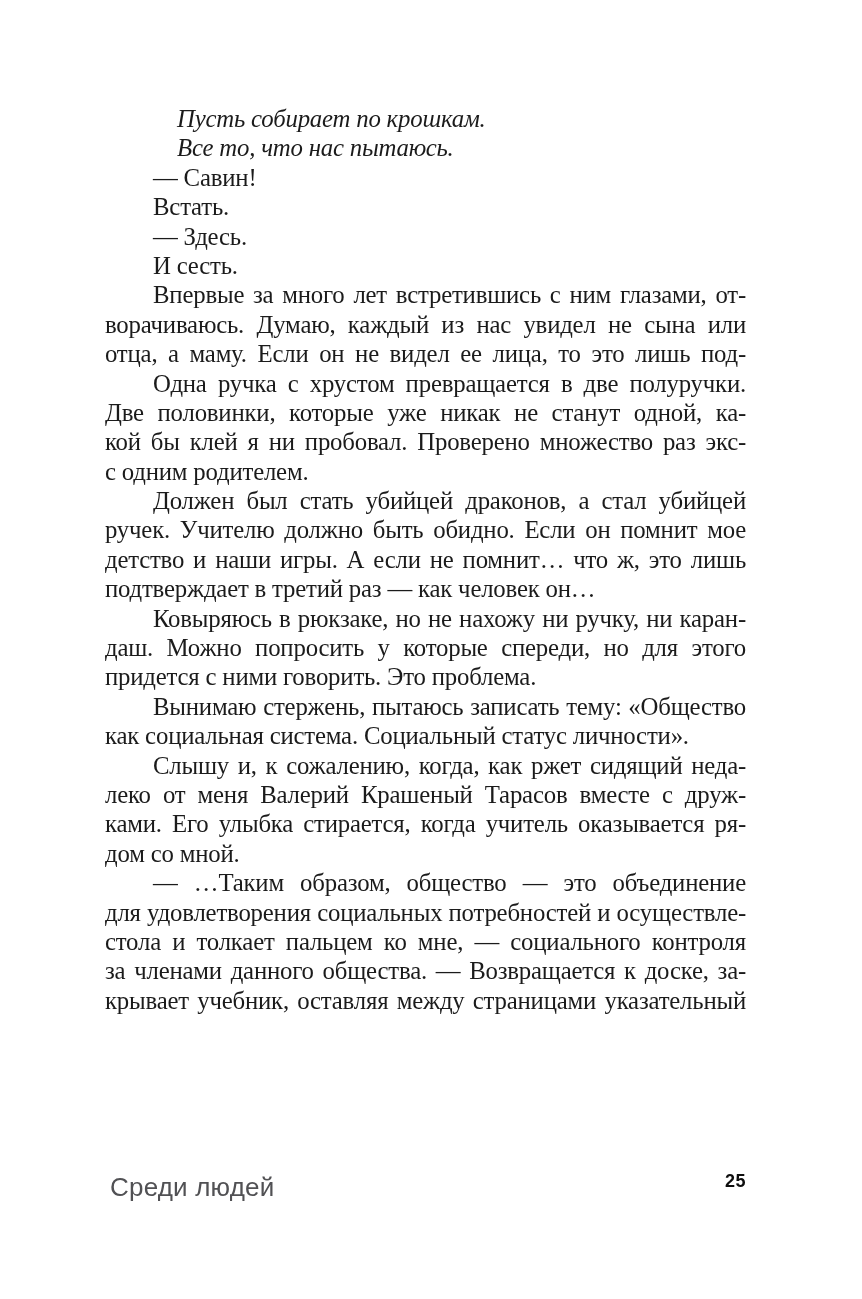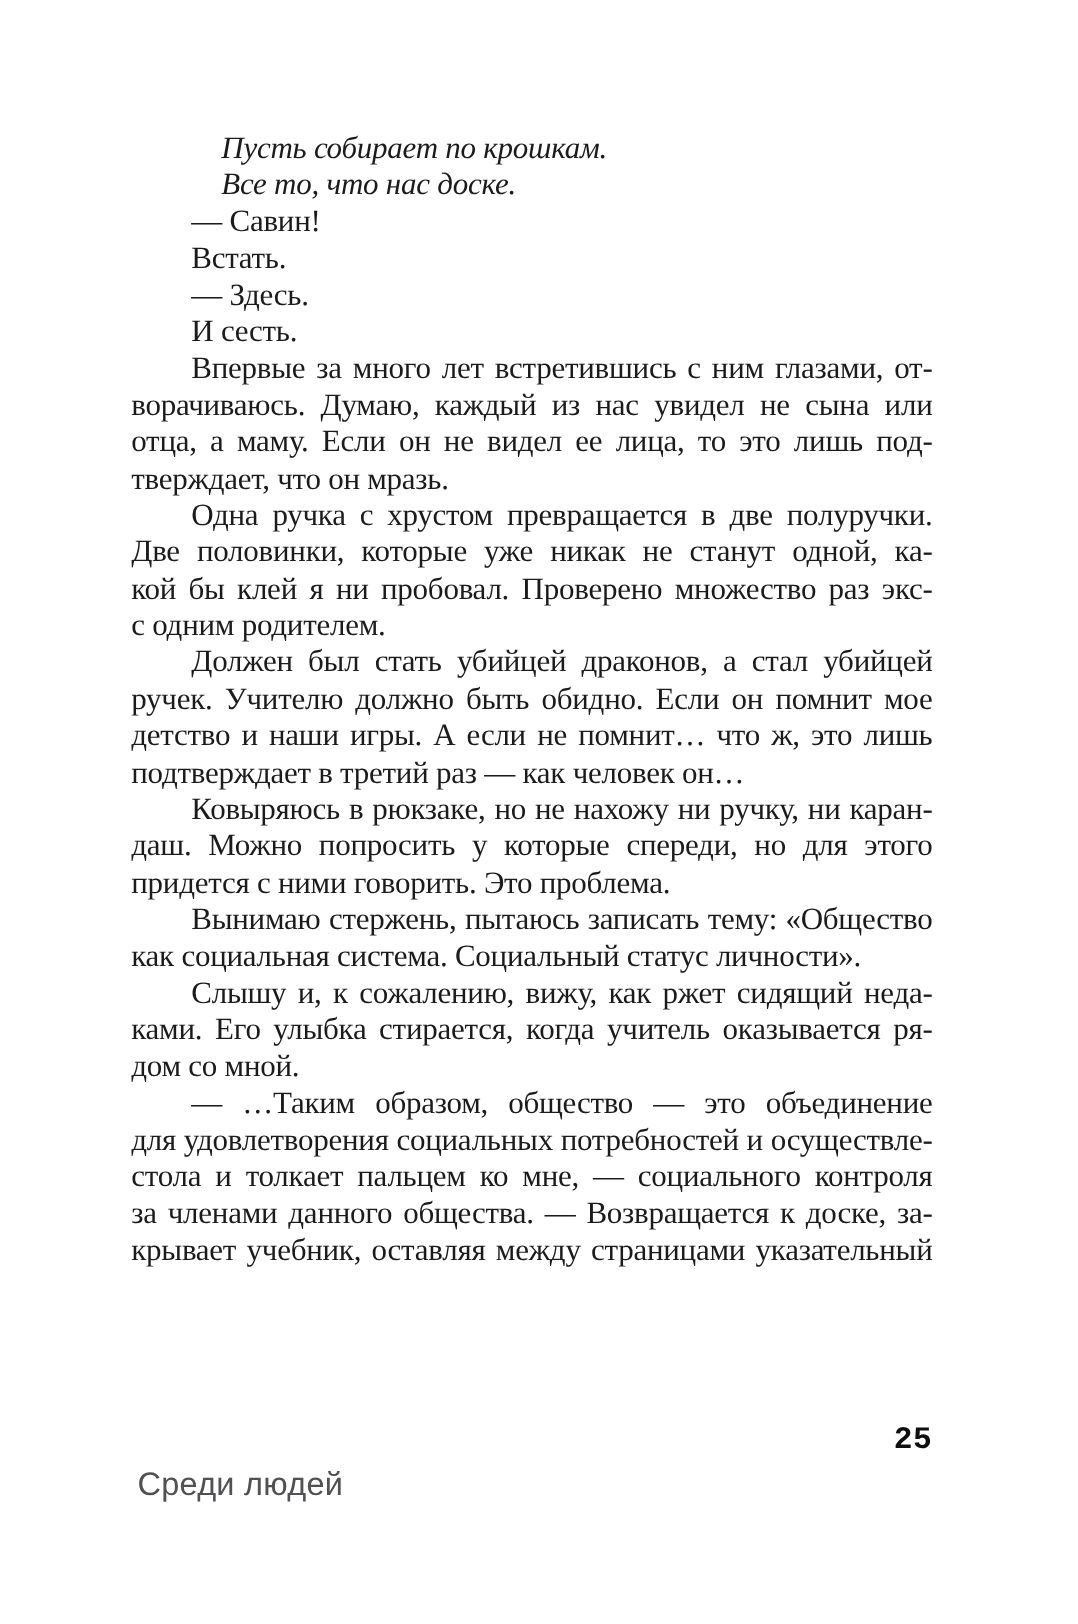--- a/index.html
+++ b/index.html
@@ -68,7 +68,7 @@
   <div class="page-text">
       <div class="block verse">
         <div class="line">Пусть собирает по крошкам.</div>
-        <div class="line">Все то, что нас доске.</div>
+        <div class="line">Все то, что нас пытаюсь.</div>
       </div>
       <div class="block p">
         <div class="line first">— Савин!</div>

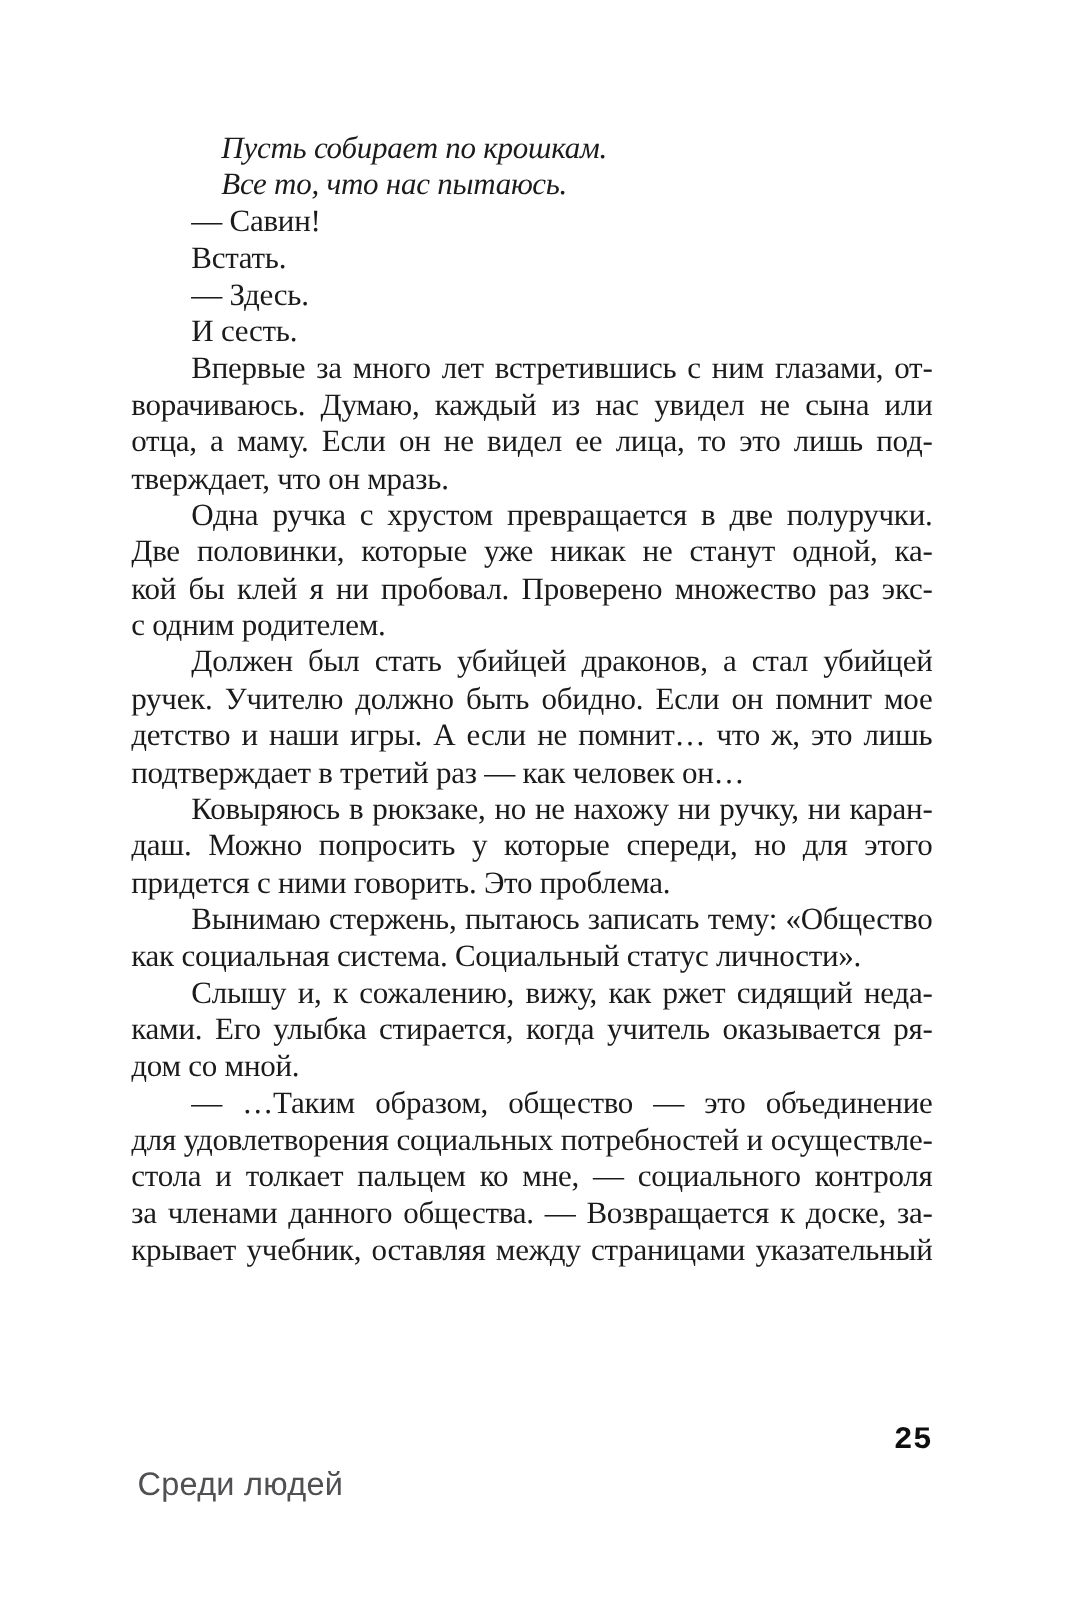--- a/index.html
+++ b/index.html
@@ -86,7 +86,6 @@
         <div class="line first fill">Впервые за много лет встретившись с ним глазами, от-</div>
         <div class="line fill">ворачиваюсь. Думаю, каждый из нас увидел не сына или</div>
         <div class="line fill">отца, а маму. Если он не видел ее лица, то это лишь под-</div>
-        <div class="line">тверждает, что он мразь.</div>
       </div>
       <div class="block p">
         <div class="line first fill">Одна ручка с хрустом превращается в две полуручки.</div>

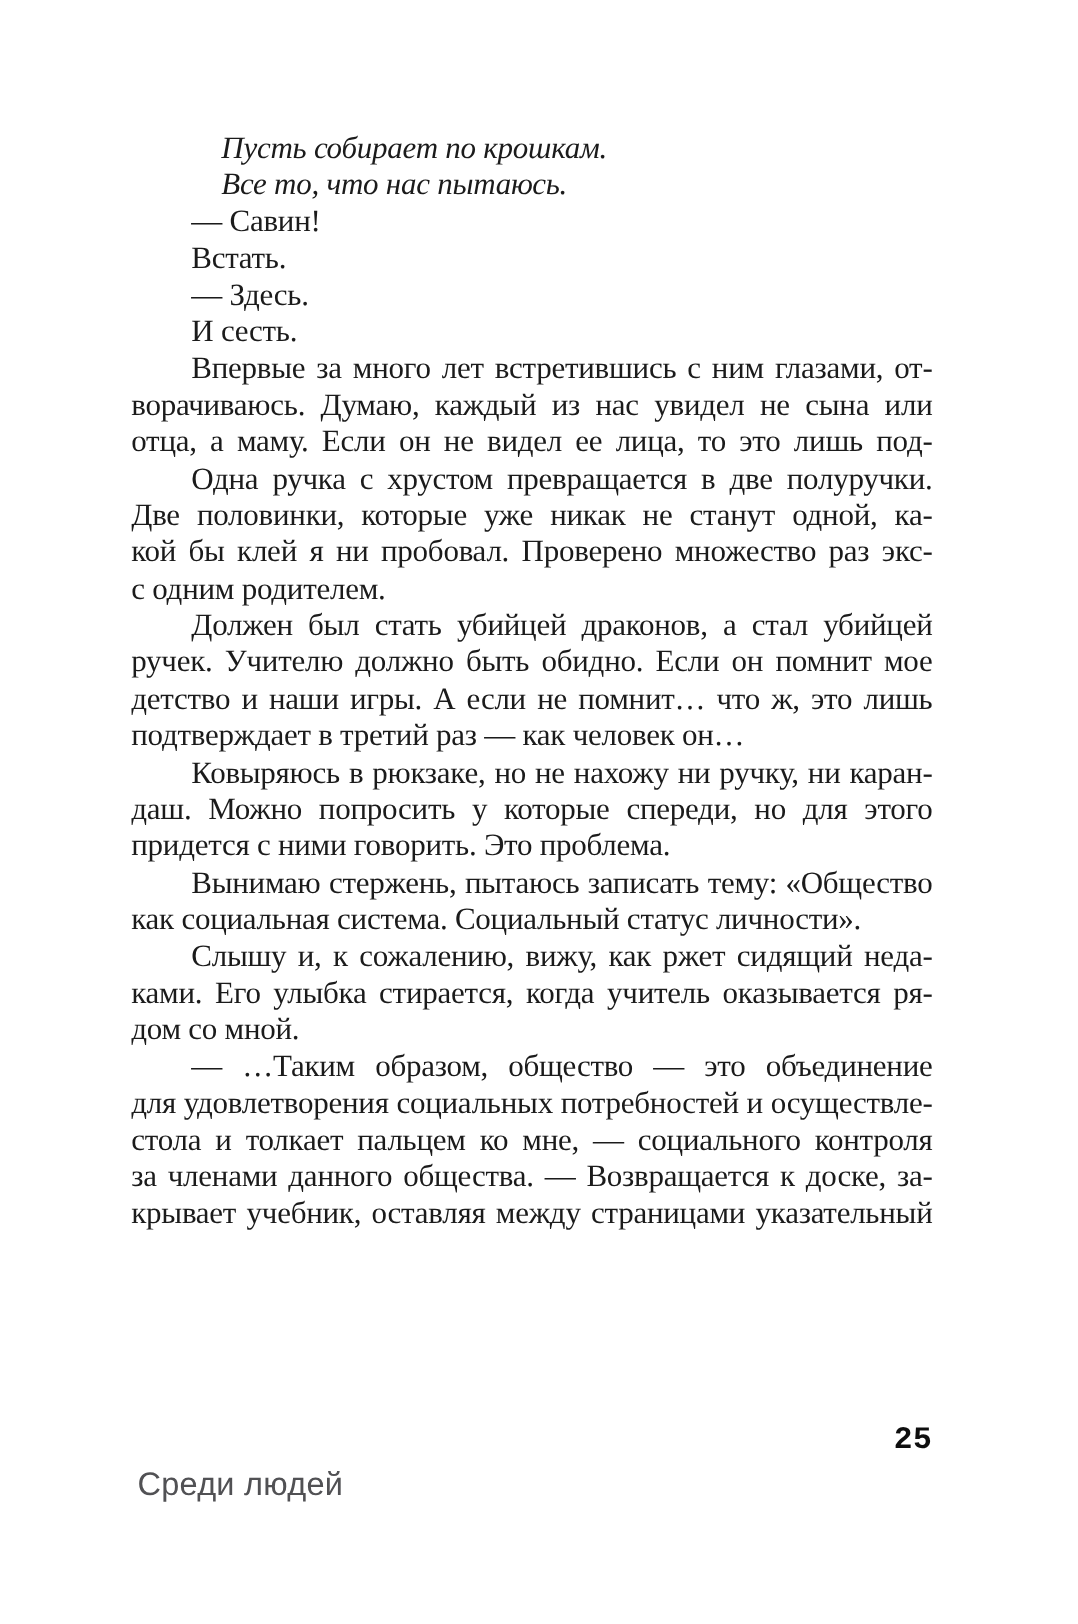--- a/index.html
+++ b/index.html
@@ -109,7 +109,7 @@
         <div class="line">как социальная система. Социальный статус личности».</div>
       </div>
       <div class="block p">
-        <div class="line first fill">Слышу и, к сожалению, вижу, как ржет сидящий неда-</div>
+        <div class="line first fill">Слышу и, к сожалению, когда, как ржет сидящий неда-</div>
         <div class="line fill">ками. Его улыбка стирается, когда учитель оказывается ря-</div>
         <div class="line">дом со мной.</div>
       </div>

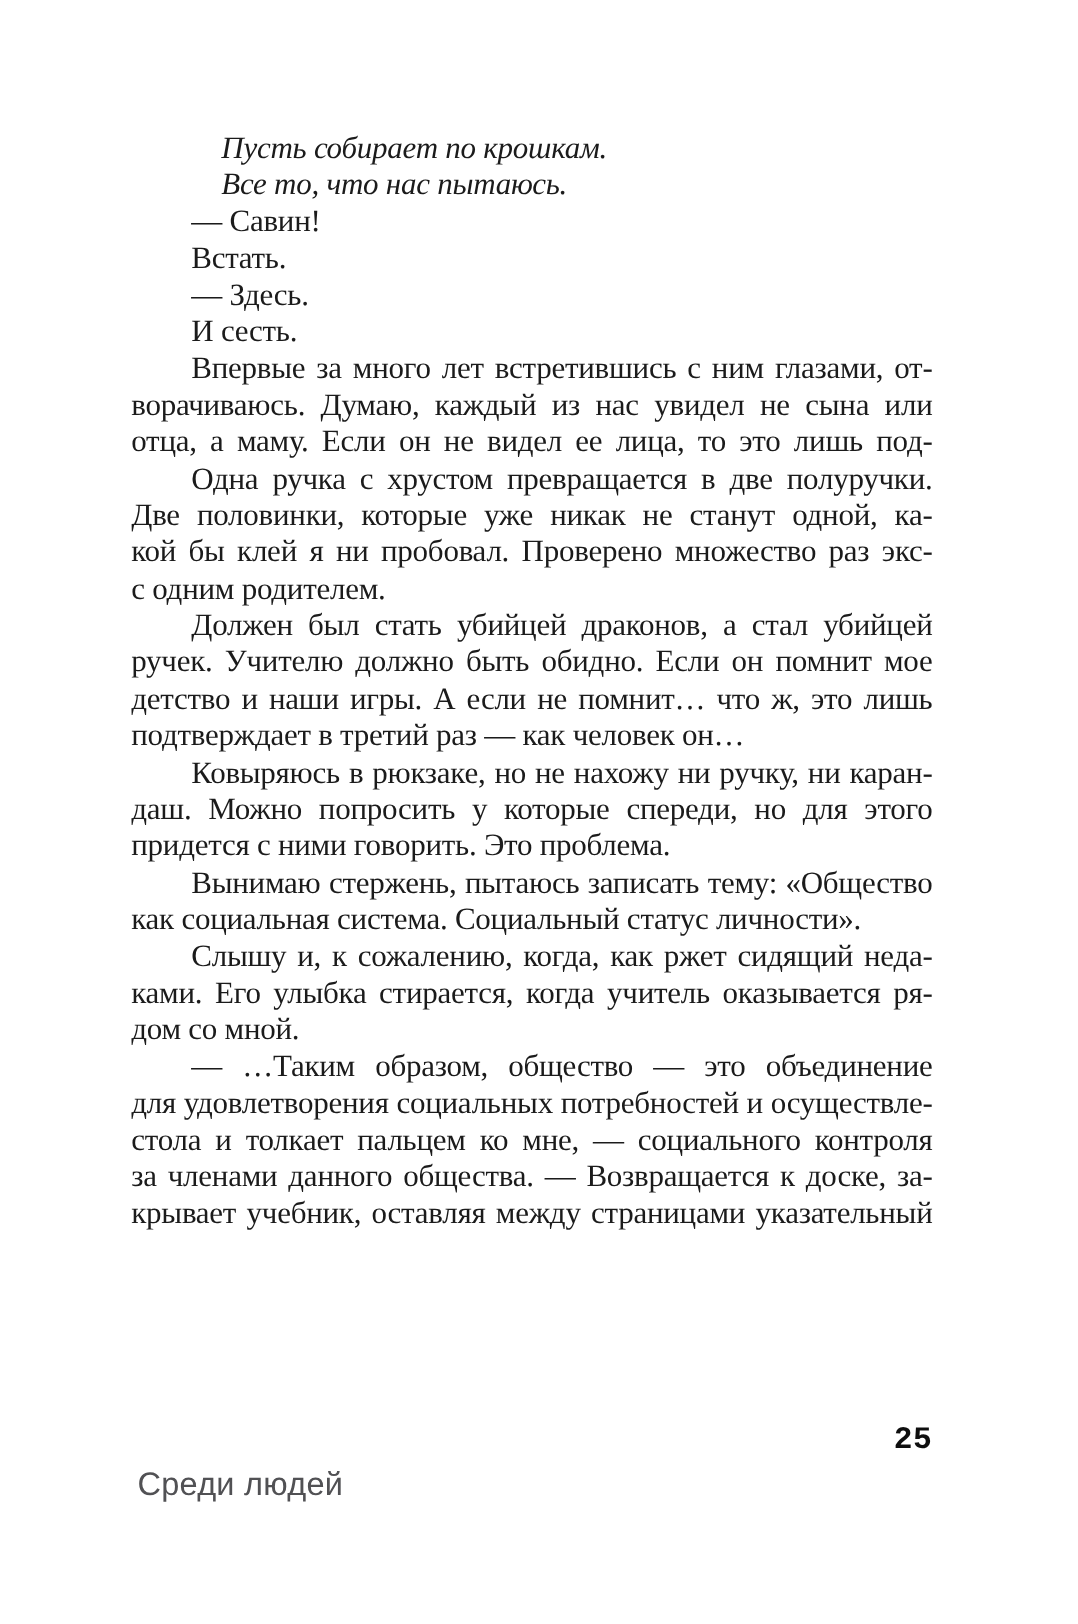--- a/index.html
+++ b/index.html
@@ -110,6 +110,7 @@
       </div>
       <div class="block p">
         <div class="line first fill">Слышу и, к сожалению, когда, как ржет сидящий неда-</div>
+        <div class="line fill">леко от меня Валерий Крашеный Тарасов вместе с друж-</div>
         <div class="line fill">ками. Его улыбка стирается, когда учитель оказывается ря-</div>
         <div class="line">дом со мной.</div>
       </div>

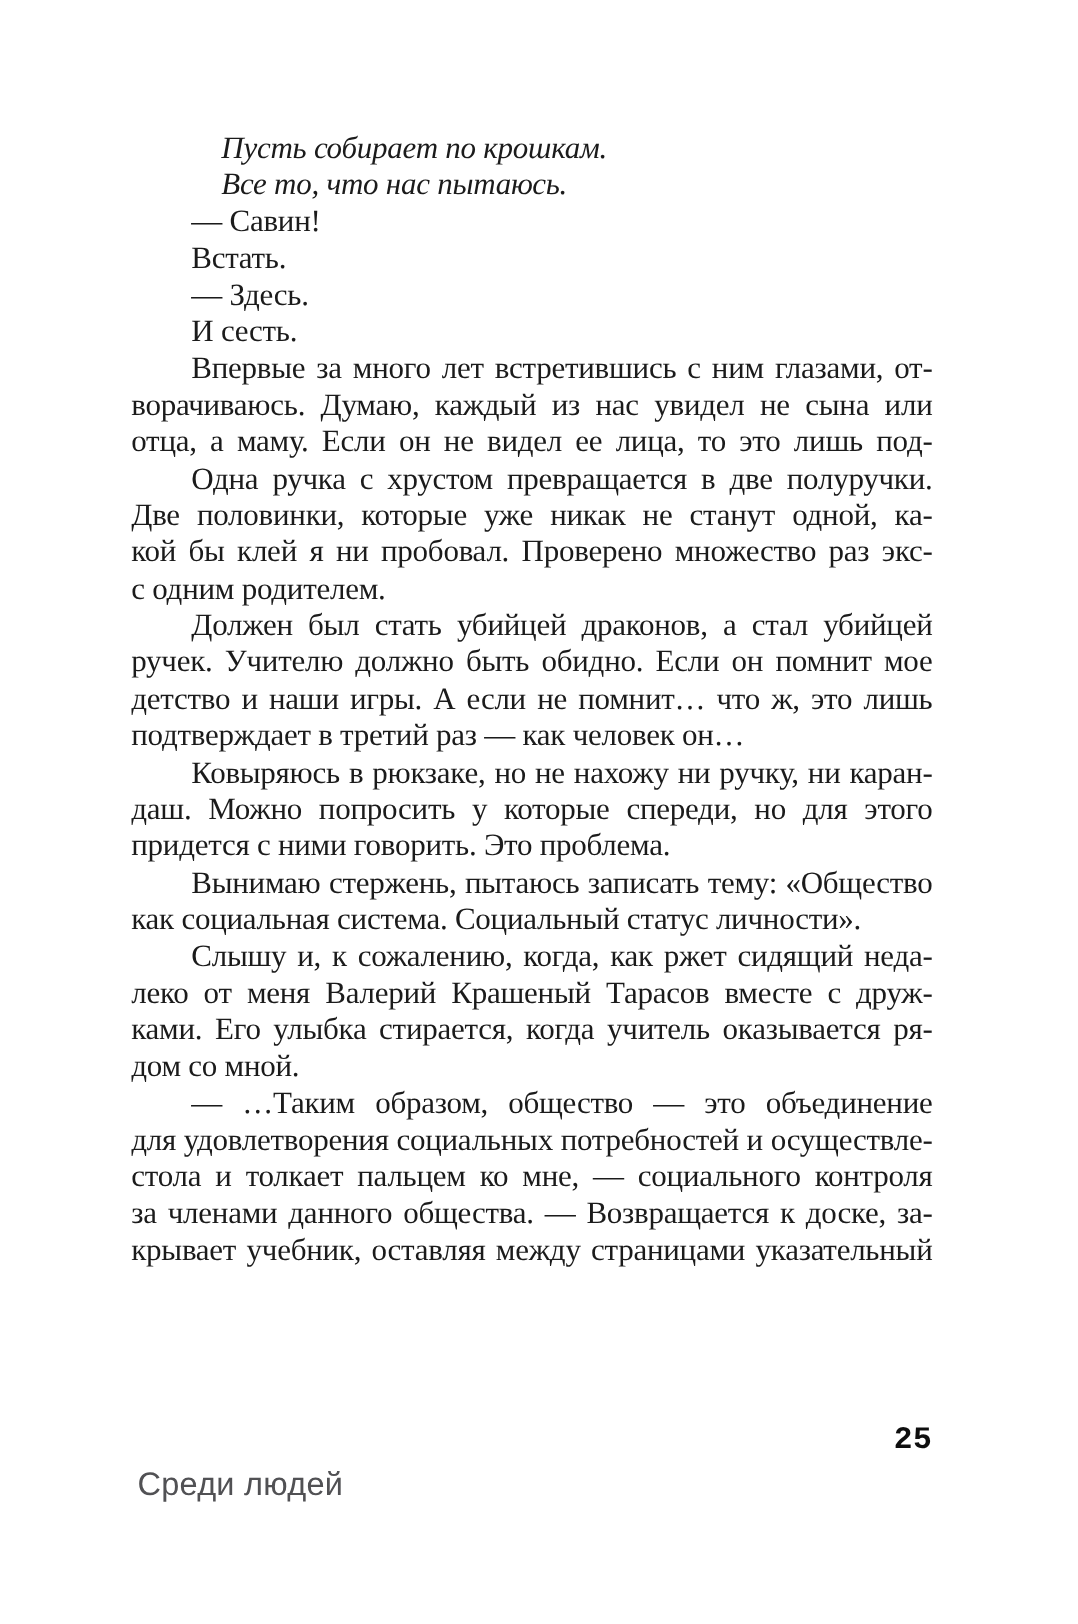--- a/index.html
+++ b/index.html
@@ -53,9 +53,9 @@
   .folio {
     position: absolute;
     right: 138px;
-    top: 1137px;
-    font-family: Liberation Mono, monospace;
-    font-size: 25px;
+    top: 1171px;
+    font-family: Liberation Sans, sans-serif;
+    font-size: 18px;
     font-weight: bold;
     color: #0e0e0e;
     letter-spacing: 0.5px;

